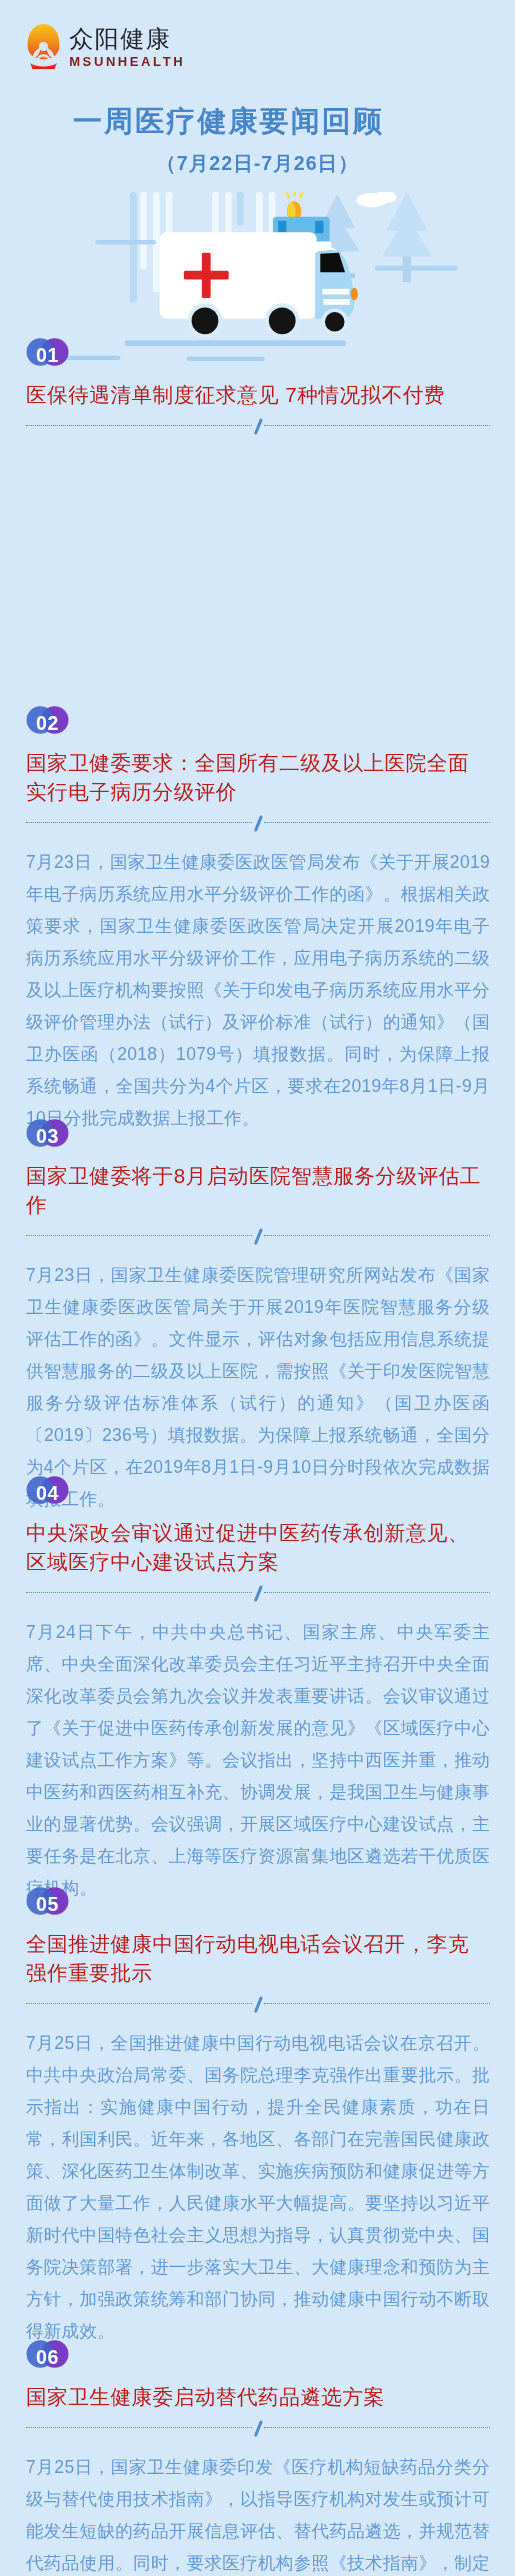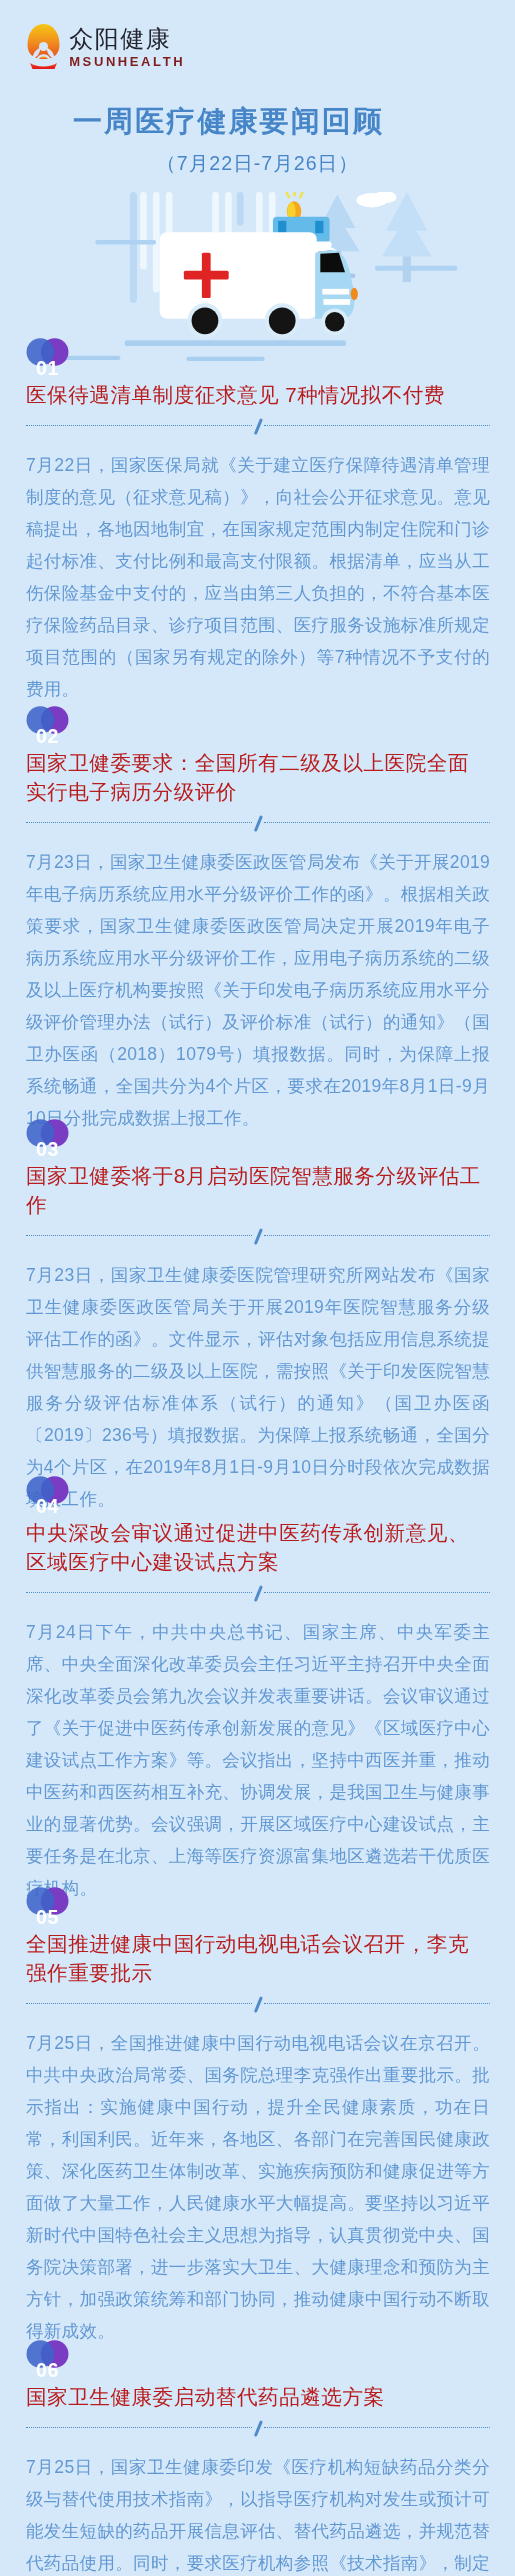--- a/index.html
+++ b/index.html
@@ -17,7 +17,7 @@
   .hero-title{position:absolute;left:0;top:102px;width:457px;text-align:center;
     font-size:29px;font-weight:bold;color:#4685c7;letter-spacing:2.1px;}
   .hero-date{position:absolute;left:0;top:150px;width:515px;text-align:center;
-    font-size:19.6px;font-weight:normal;color:#4685c7;letter-spacing:1px;}
+    font-size:19.6px;font-weight:bold;color:#4685c7;letter-spacing:1px;}
 
   
   .illustration{position:absolute;left:0;top:192px;width:515px;height:170px;}

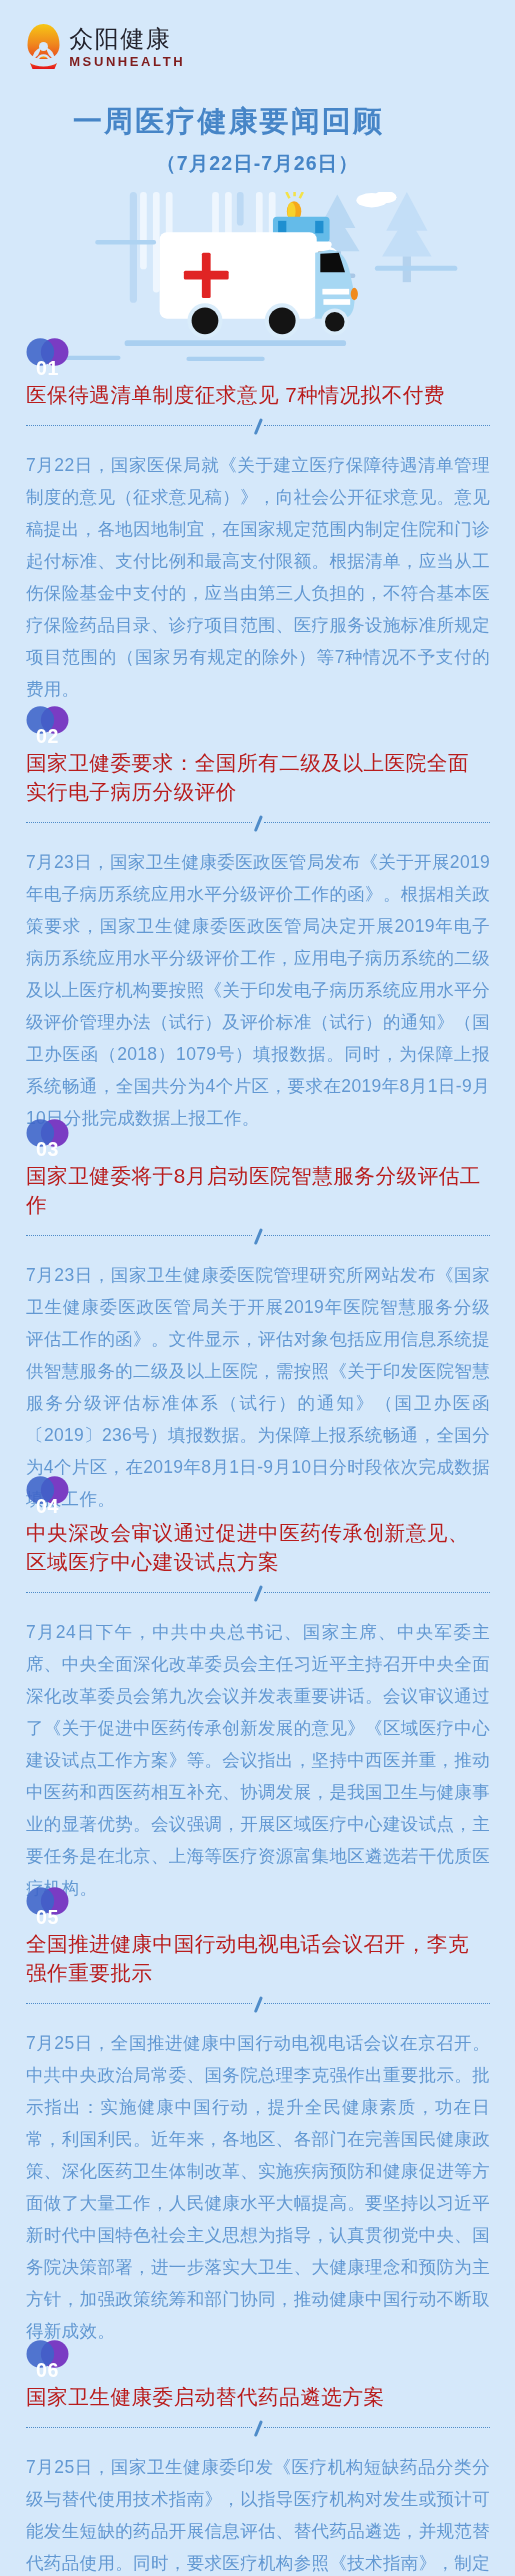--- a/index.html
+++ b/index.html
@@ -25,7 +25,7 @@
   
   .section{position:absolute;left:26px;width:464px;}
   .badge{position:relative;width:43px;height:30px;}
-  .badge-num{position:absolute;left:0;top:16px;width:43px;height:30px;display:flex;align-items:center;justify-content:center;
+  .badge-num{position:absolute;left:0;top:3px;width:43px;height:30px;display:flex;align-items:center;justify-content:center;
     color:#ffffff;font-size:19.6px;font-weight:bold;letter-spacing:0.5px;}
   .sec-title{margin-top:13px;font-size:20.6px;font-weight:normal;color:#b91c1c;line-height:29px;letter-spacing:0.5px;}
   .divider{margin-top:8.2px;display:flex;align-items:center;height:17.5px;}

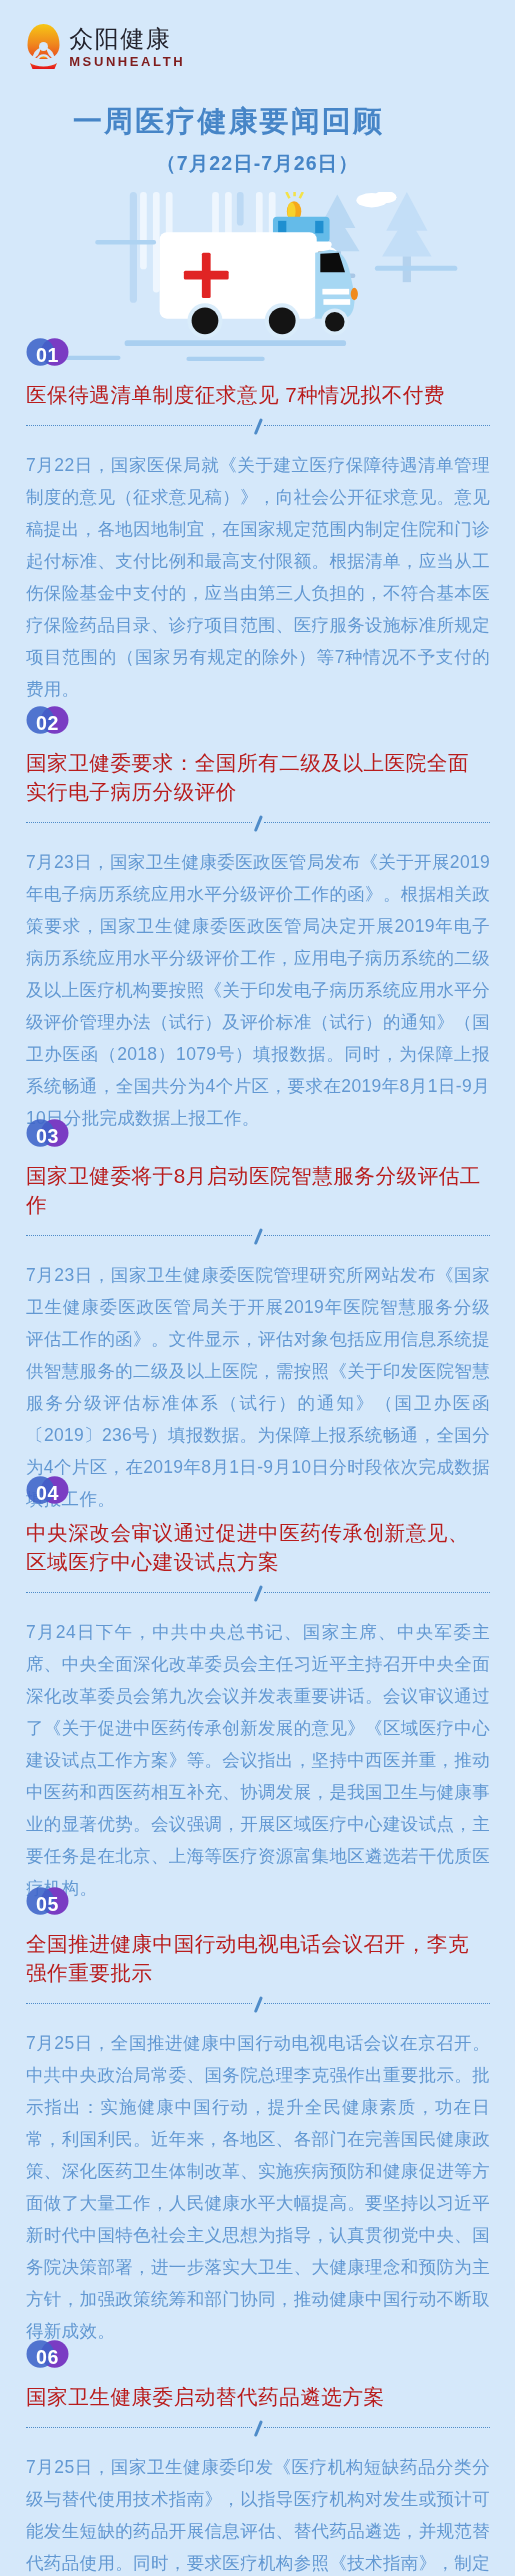--- a/index.html
+++ b/index.html
@@ -163,7 +163,6 @@
         <span class="slash"></span>
         <span class="dots"></span>
       </div>
-    <p class="body">7月22日，国家医保局就《关于建立医疗保障待遇清单管理制度的意见（征求意见稿）》，向社会公开征求意见。意见稿提出，各地因地制宜，在国家规定范围内制定住院和门诊起付标准、支付比例和最高支付限额。根据清单，应当从工伤保险基金中支付的，应当由第三人负担的，不符合基本医疗保险药品目录、诊疗项目范围、医疗服务设施标准所规定项目范围的（国家另有规定的除外）等7种情况不予支付的费用。</p>
   </div>
 
   <div class="section s2">

